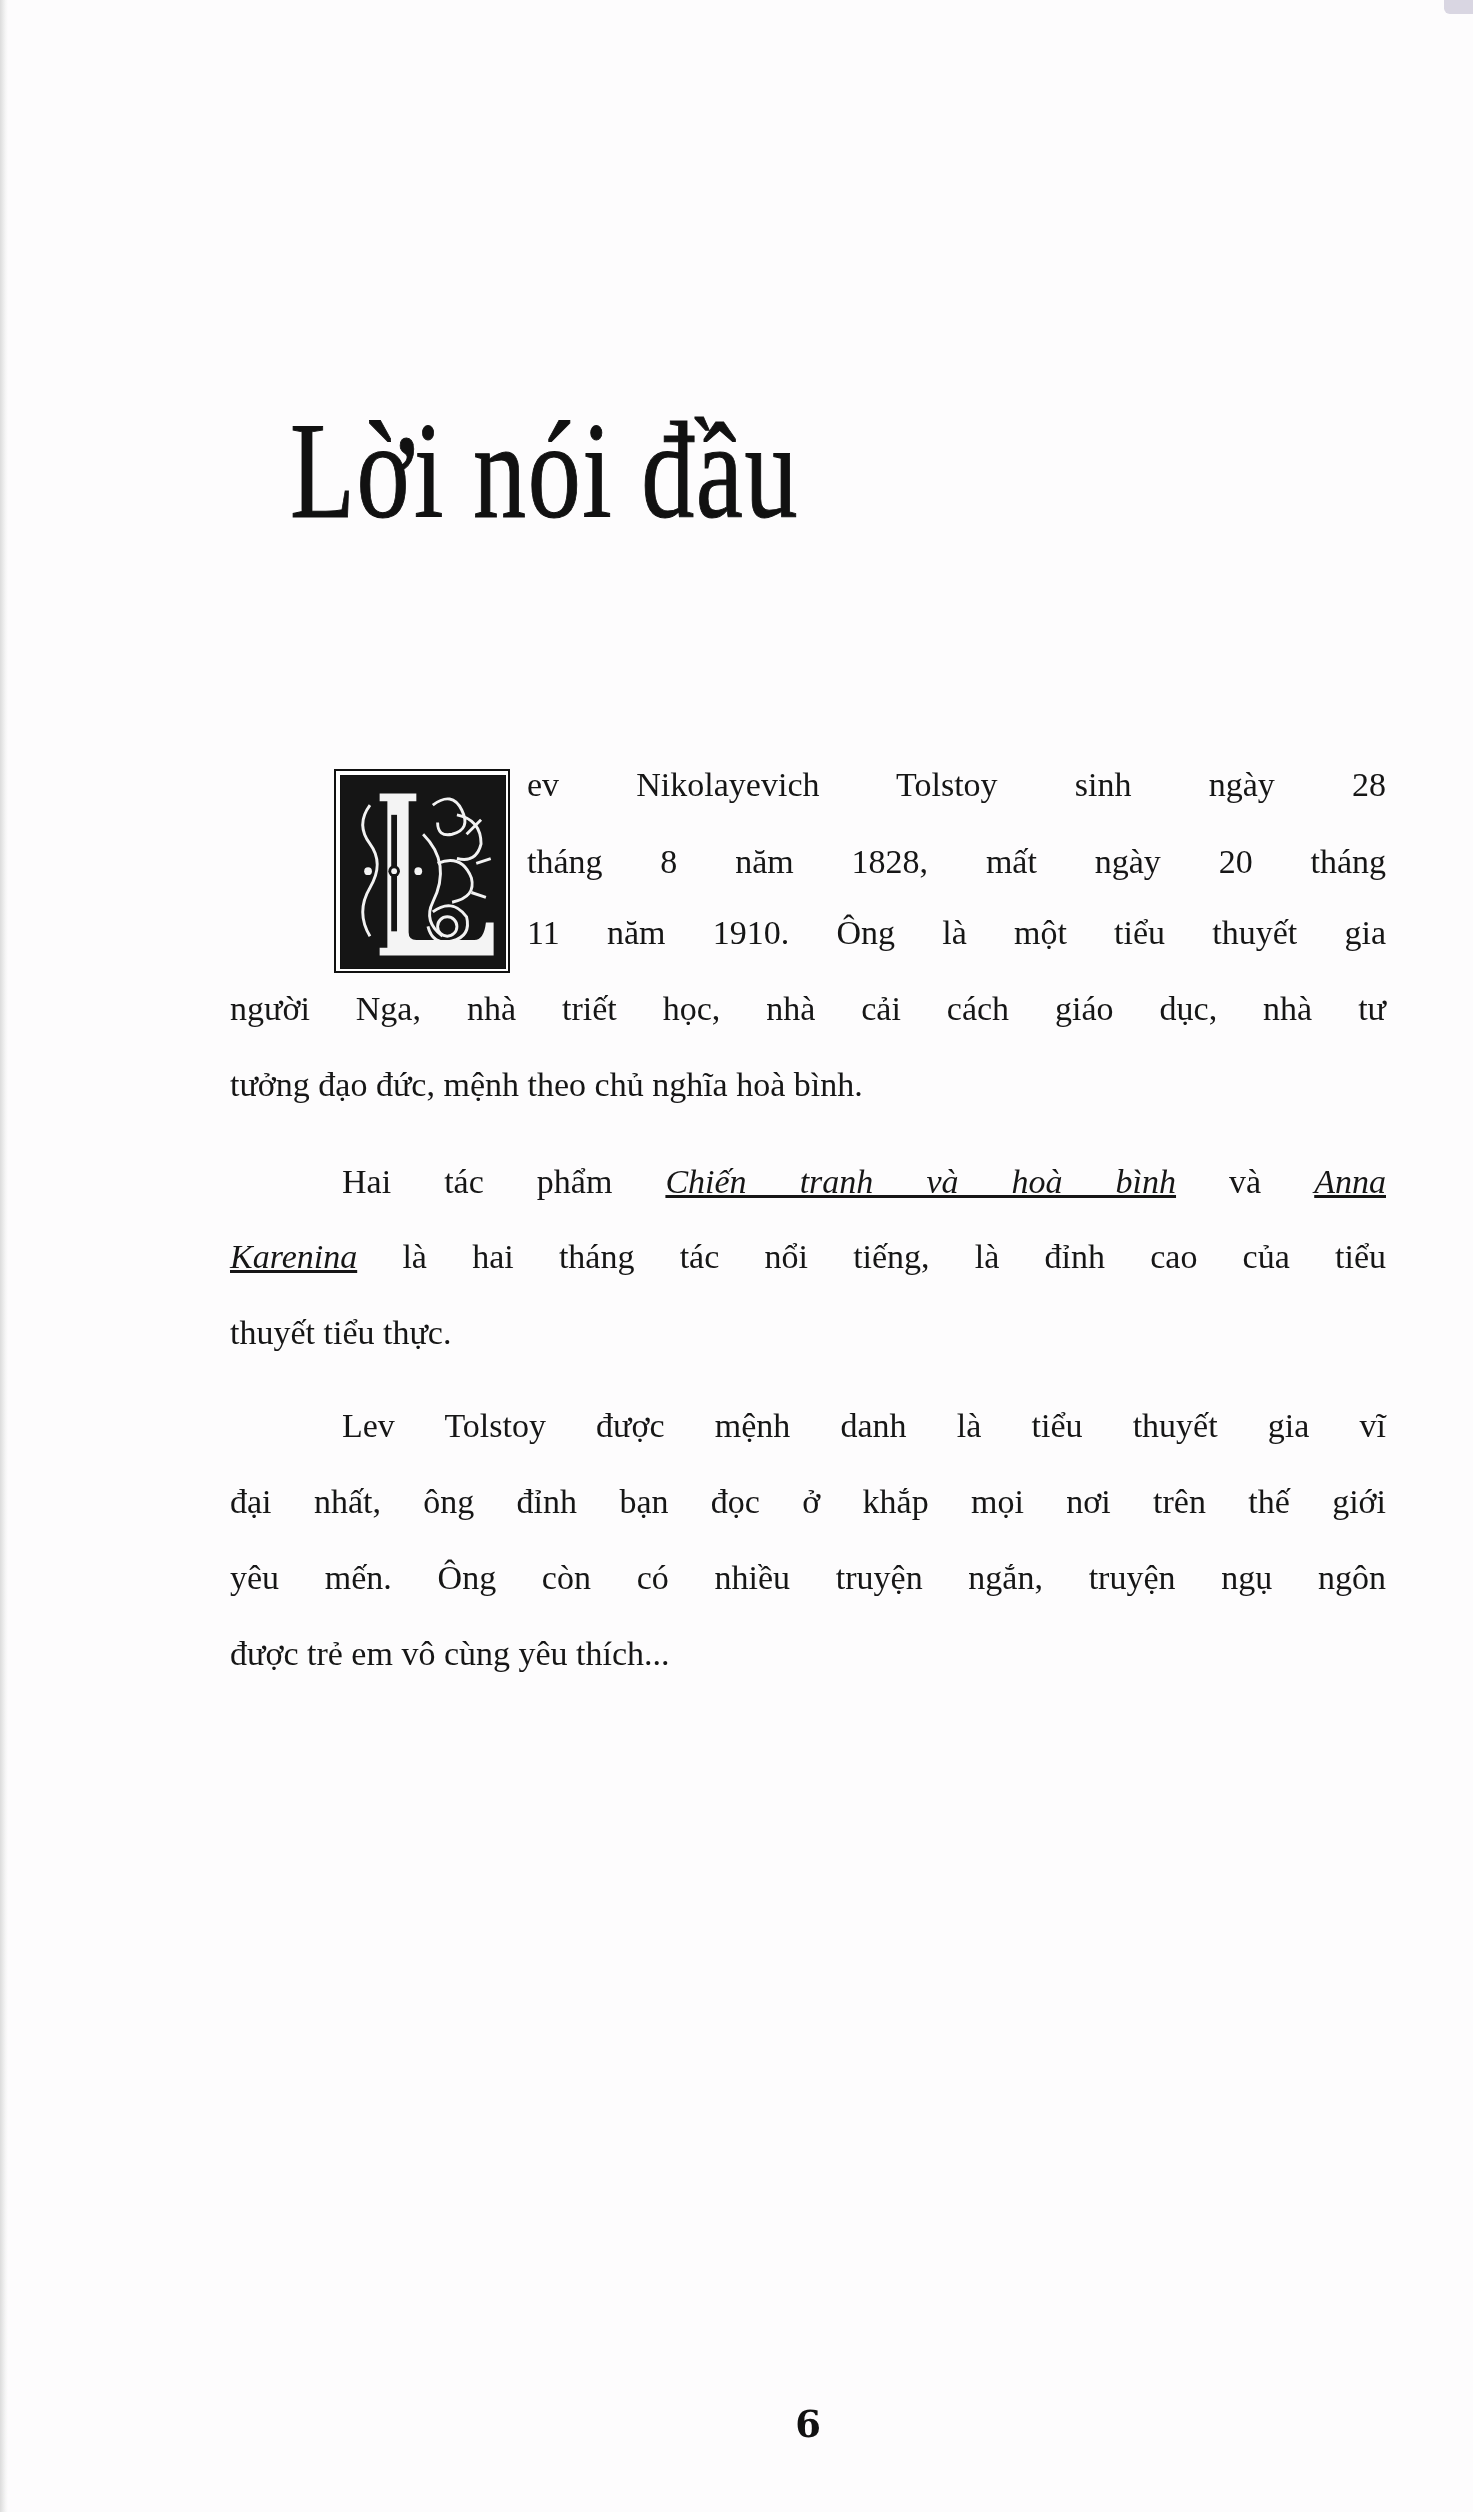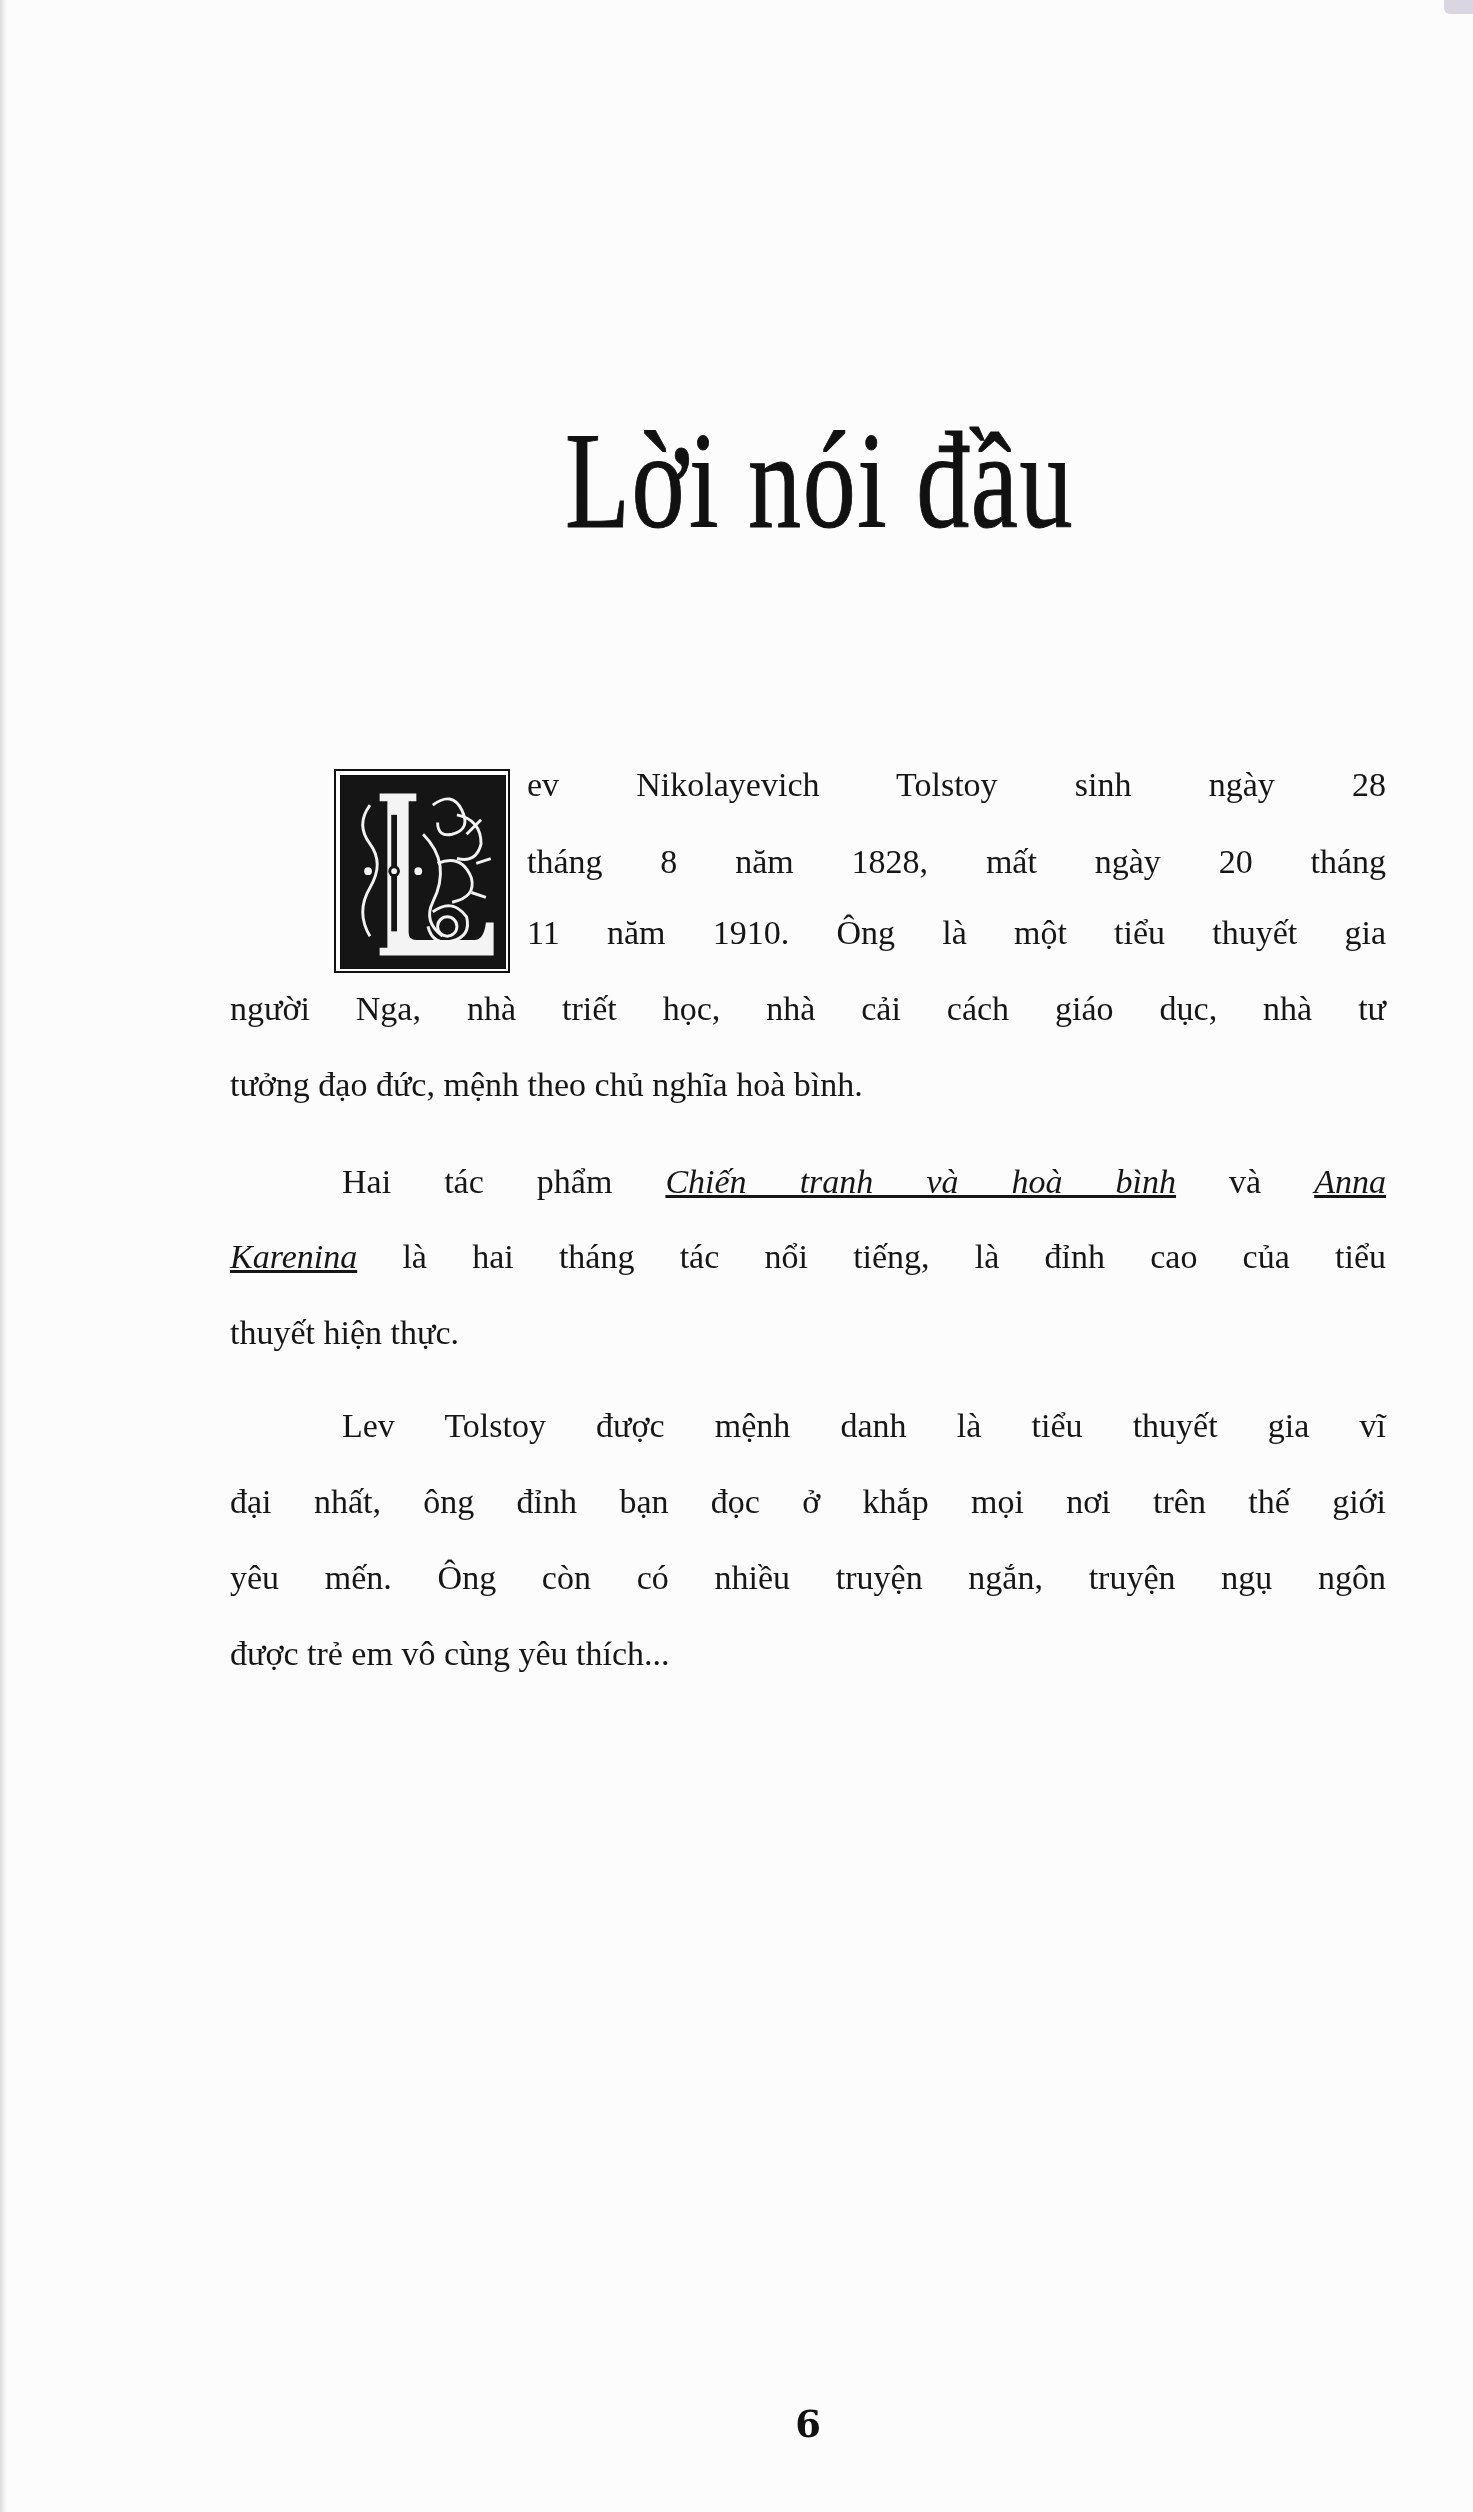--- a/index.html
+++ b/index.html
@@ -23,9 +23,8 @@
     transform: scaleX(-1); white-space: nowrap; pointer-events: none;
   }
   .title-wrap {
-    position: absolute; left: 242px; width: 1156px; top: 388px; height: 165px;
-    text-align: center;
-    margin-top: 10px;
+    position: absolute; left: 214px; width: 1156px; top: 388px; height: 165px;
+    text-align: left;
   }
   .title {
     display: inline-block;

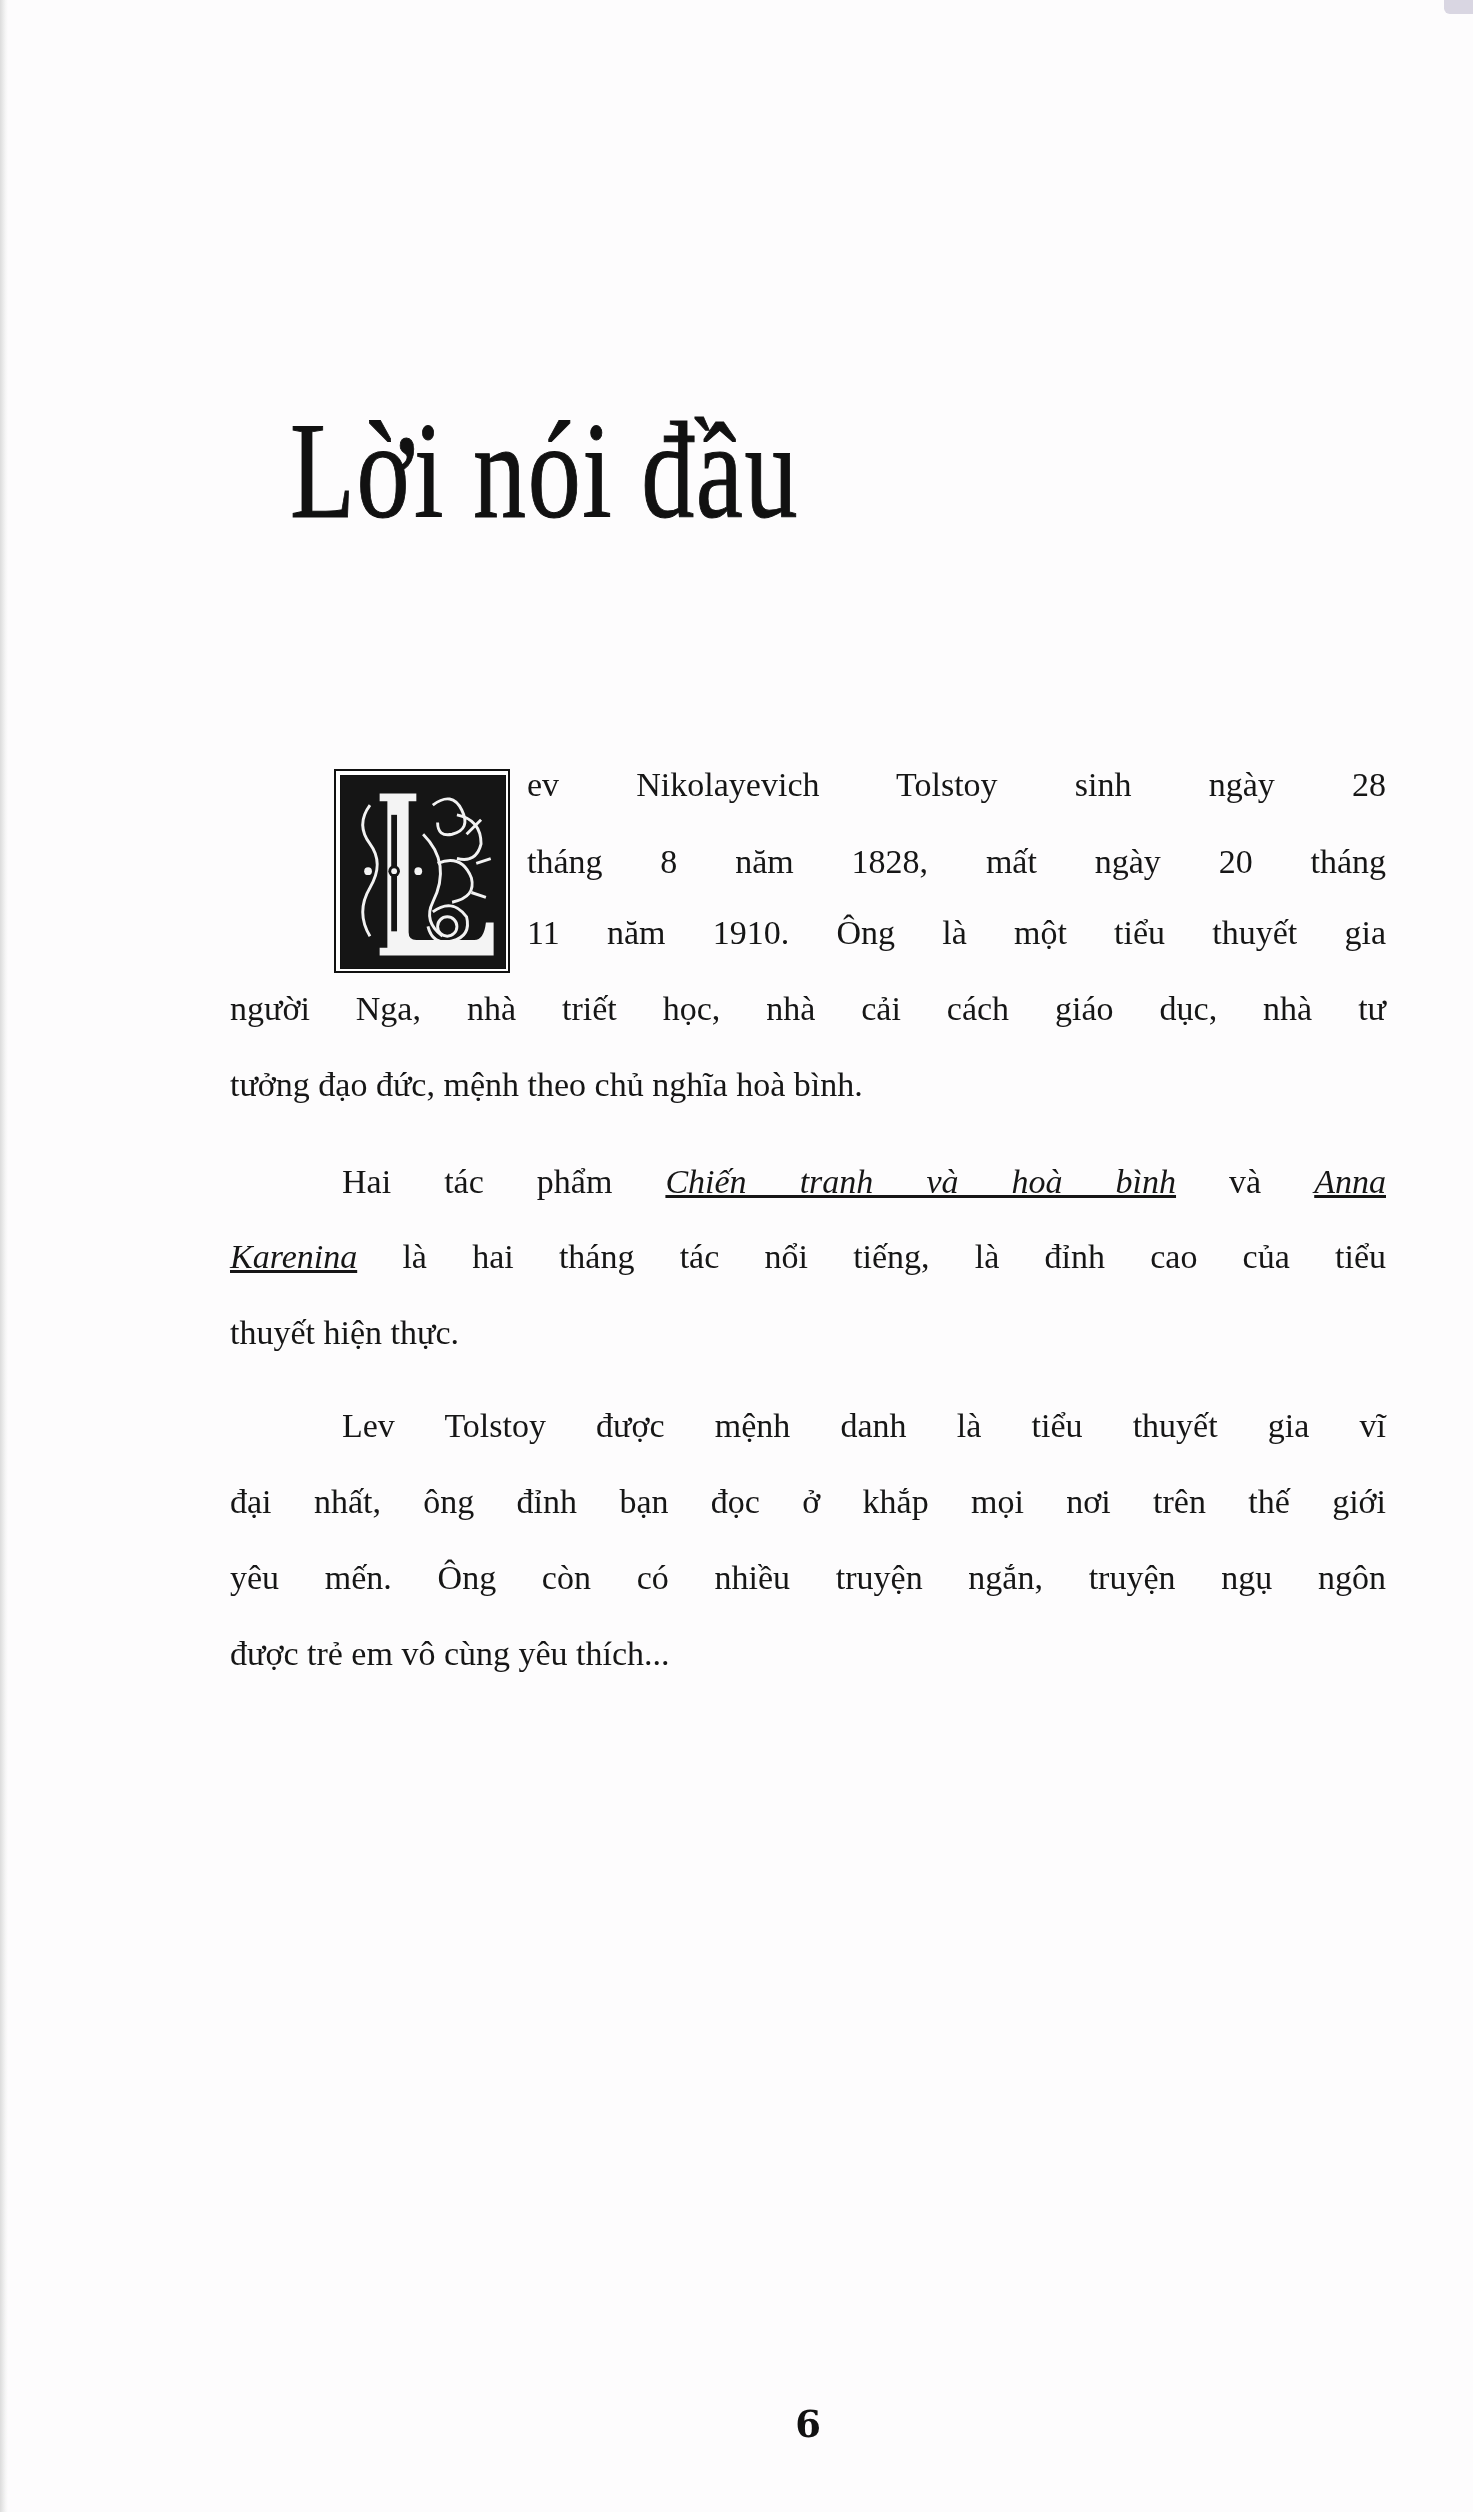--- a/index.html
+++ b/index.html
@@ -115,7 +115,7 @@
 
   <div class="line indent" style="top:1153px;"><span>Hai tác phẩm </span><span class="it">Chiến tranh và hoà bình</span><span> và </span><span class="it">Anna</span></div>
   <div class="line" style="top:1228px;"><span class="it">Karenina</span><span> là hai tháng tác nổi tiếng, là đỉnh cao của tiểu</span></div>
-  <div class="line last" style="top:1304px;">thuyết hiện thực.</div>
+  <div class="line last" style="top:1304px;">thuyết tiểu thực.</div>
 
   <div class="line indent" style="top:1397px;">Lev Tolstoy được mệnh danh là tiểu thuyết gia vĩ</div>
   <div class="line" style="top:1473px;">đại nhất, ông đỉnh bạn đọc ở khắp mọi nơi trên thế giới</div>

